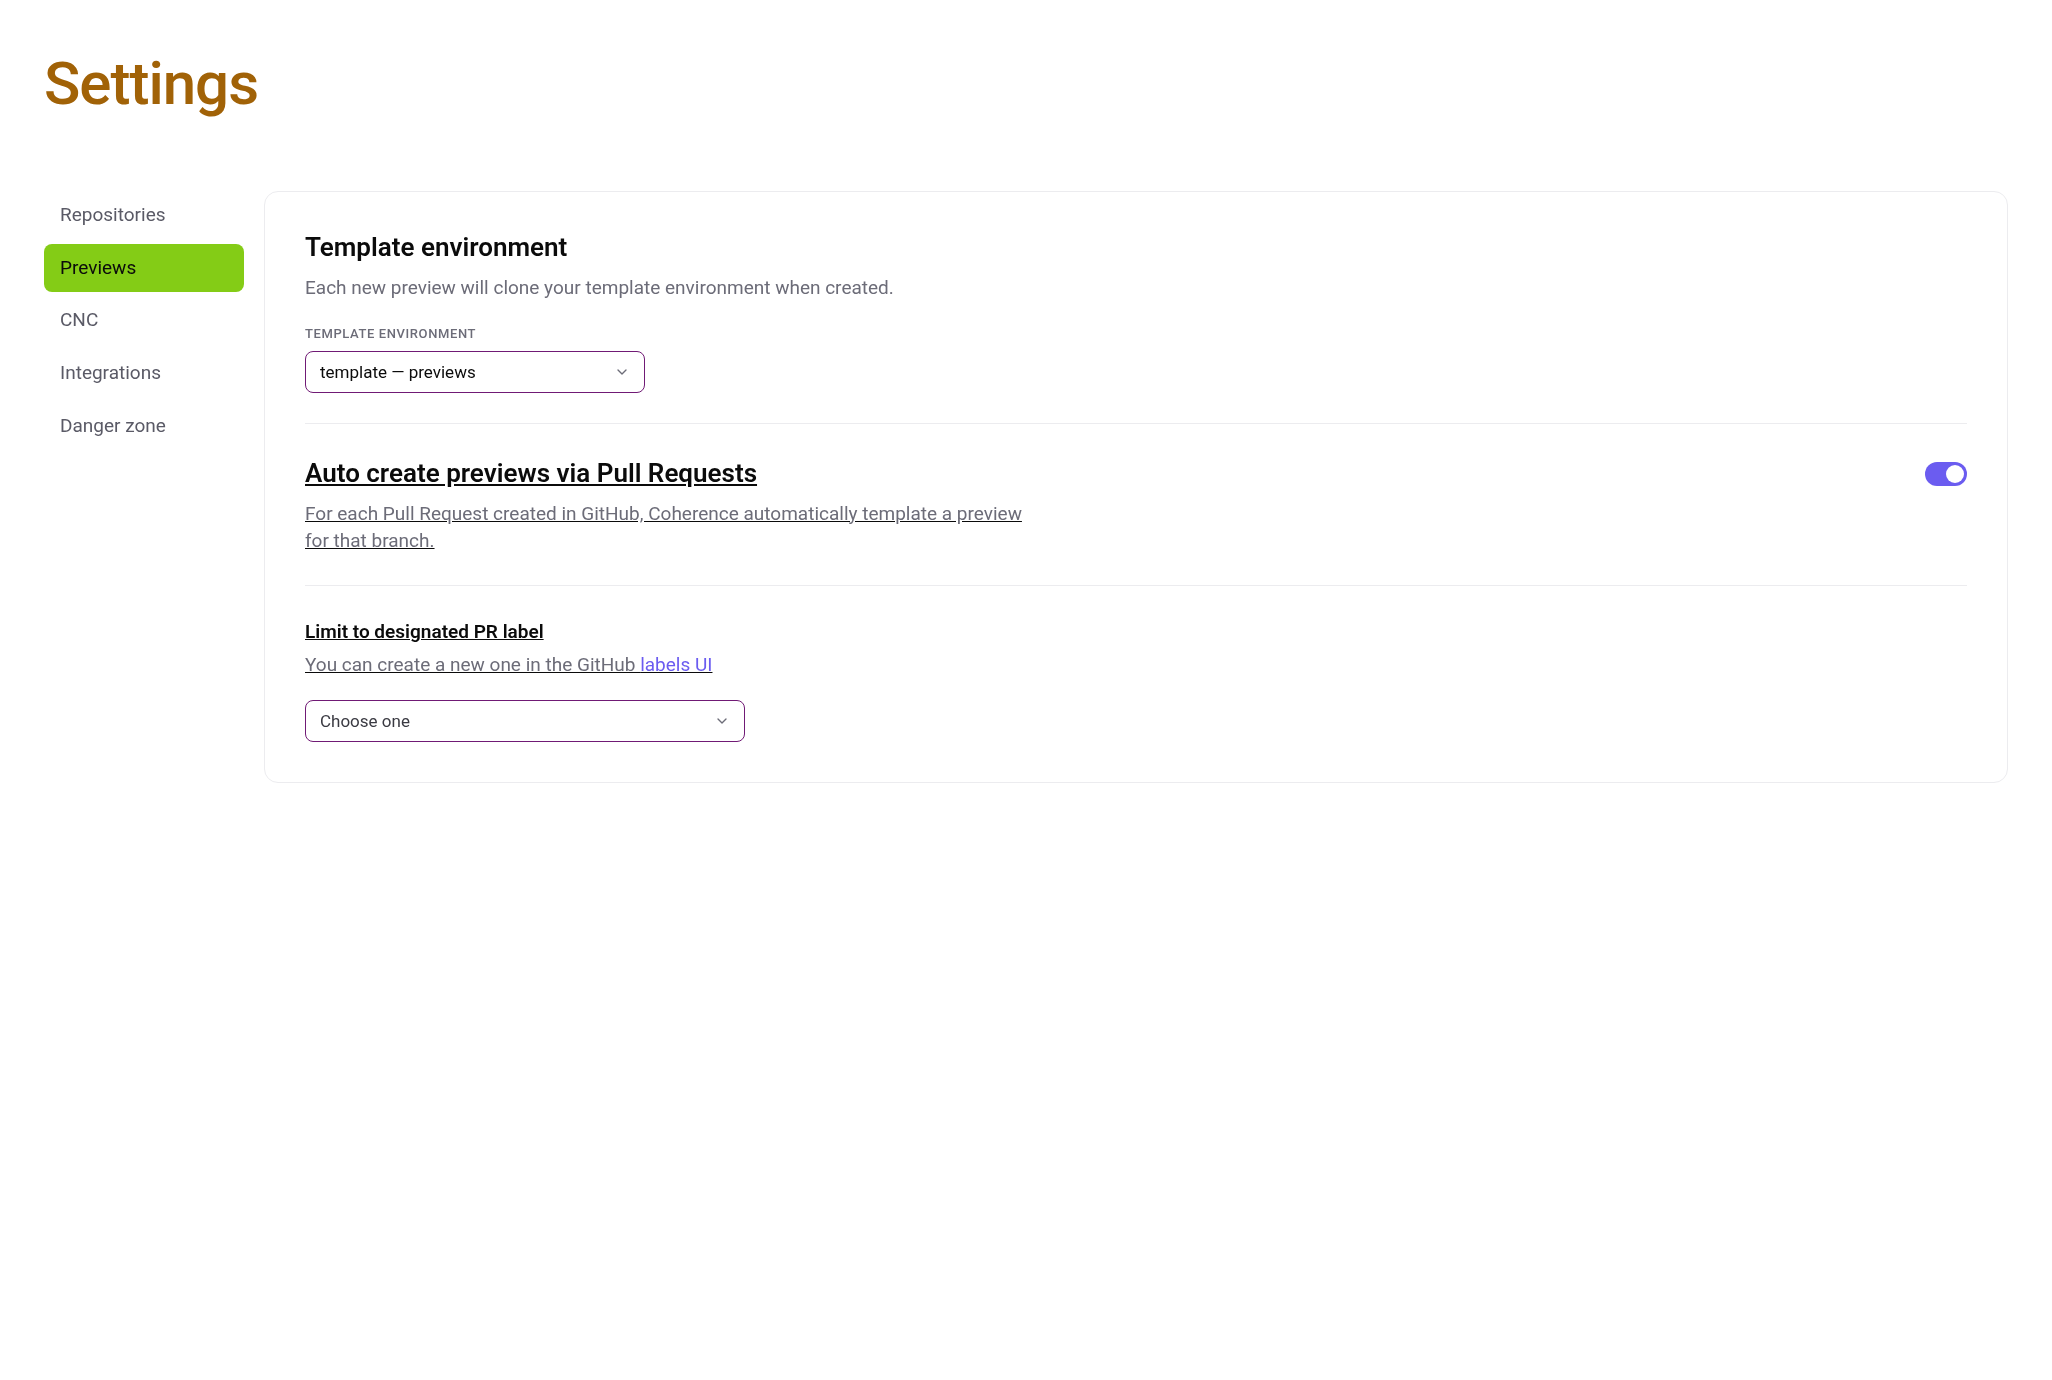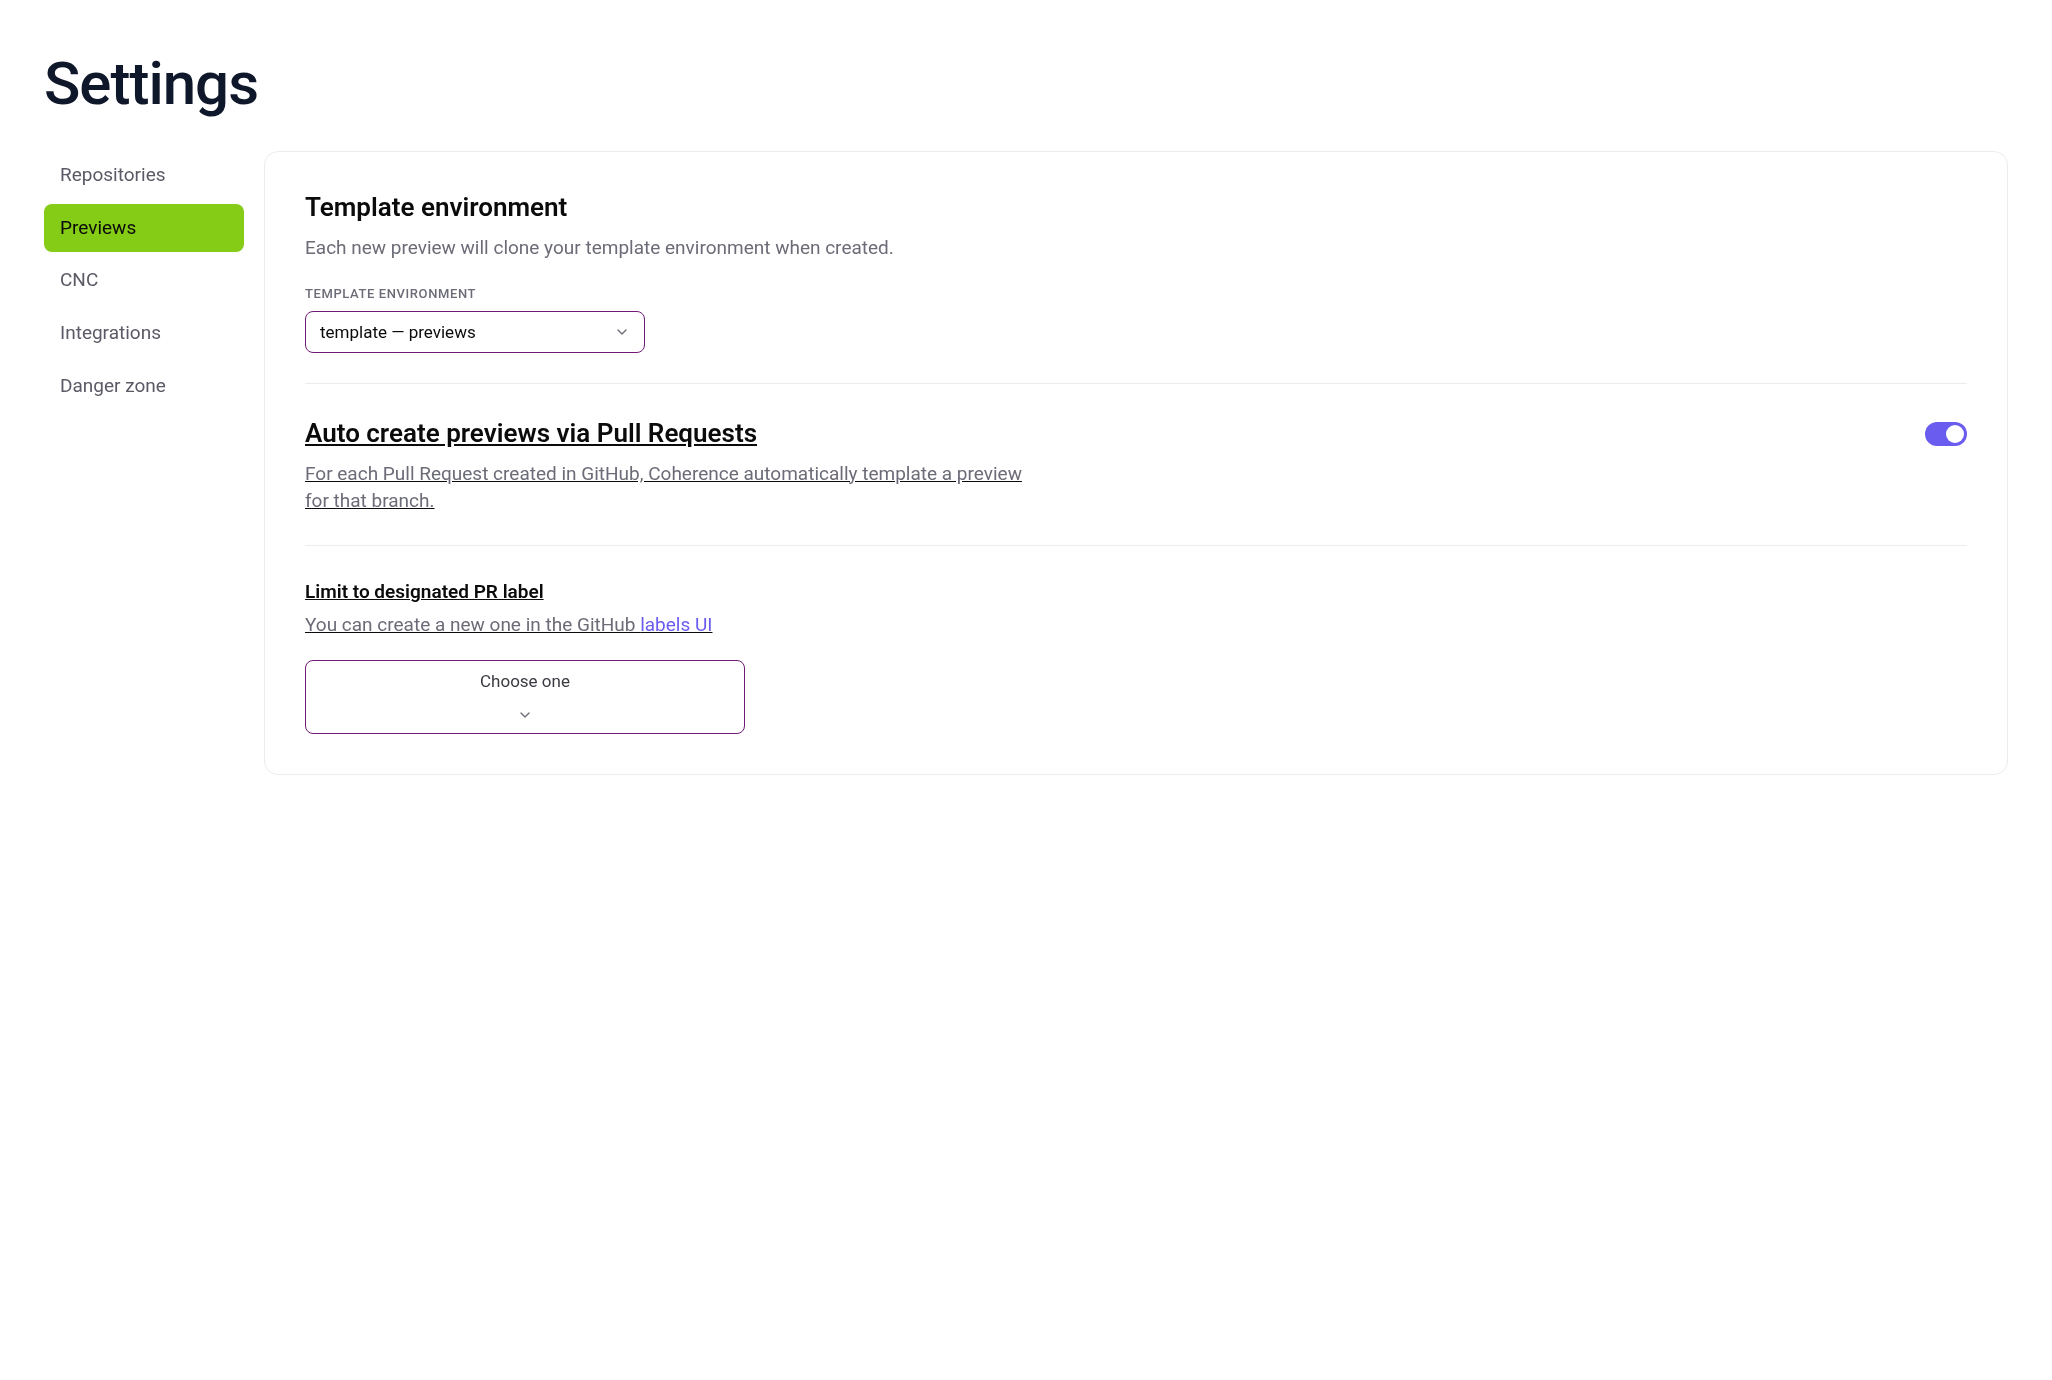--- a/index.html
+++ b/index.html
@@ -17,8 +17,8 @@
       font-size: 60px;
       font-weight: 500;
       letter-spacing: -1px;
-      margin-bottom: 32px;
-      color: #0f172a;
+      margin-bottom: 72px;
+      color: #a16207;
     }
     .layout {
       display: flex;

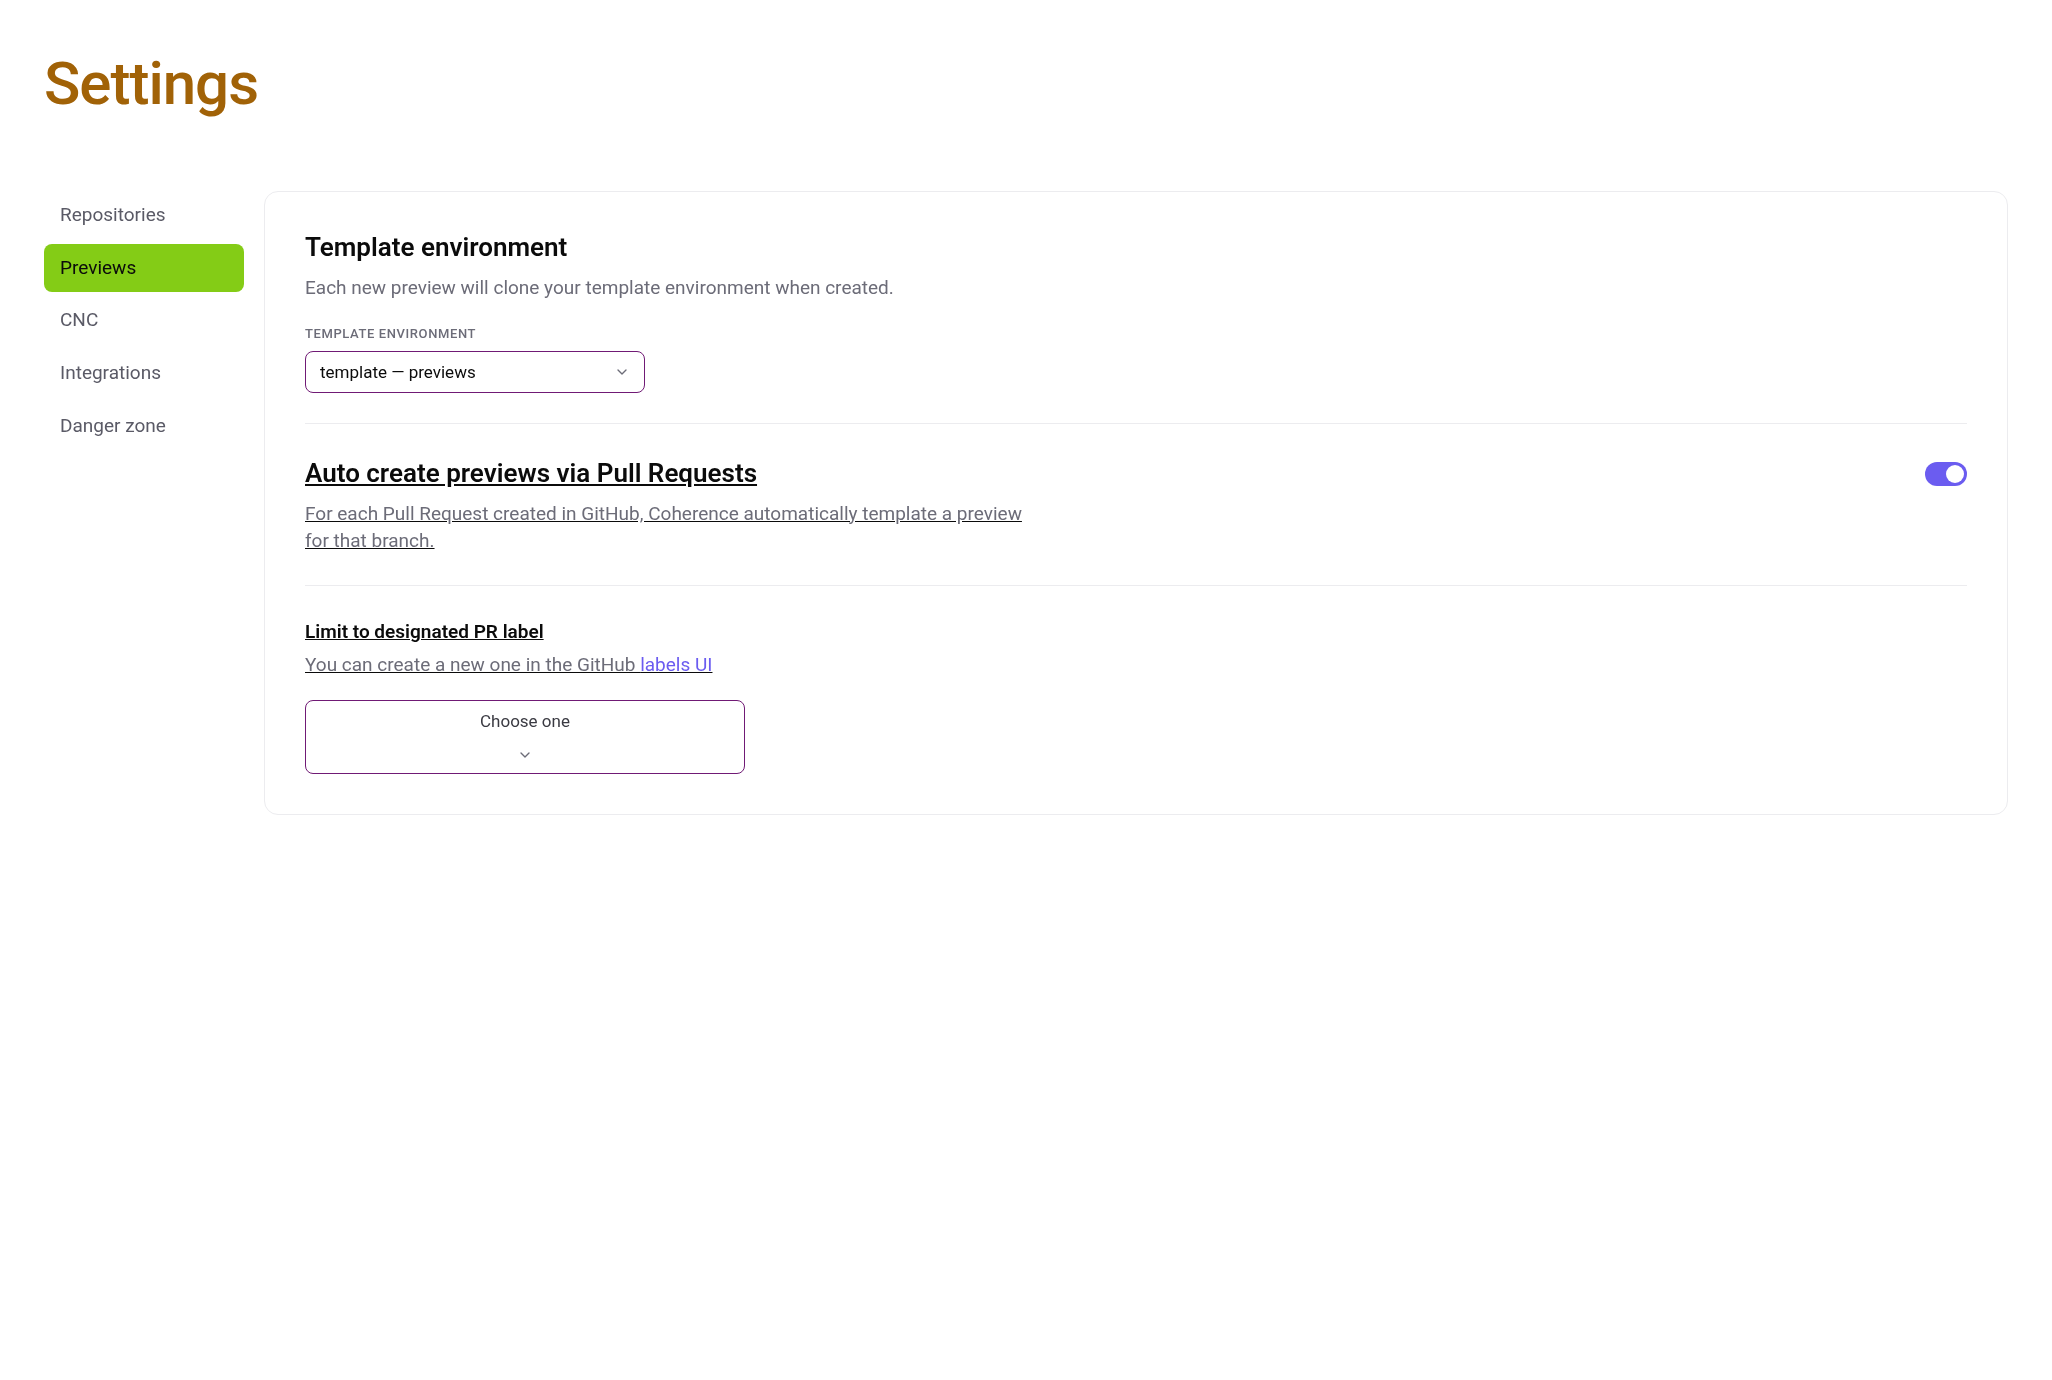--- a/index.html
+++ b/index.html
@@ -107,7 +107,6 @@
     }
     .select.wide {
       min-width: 440px;
-      flex-direction: column;
     }
     .chevron-icon {
       width: 16px;

